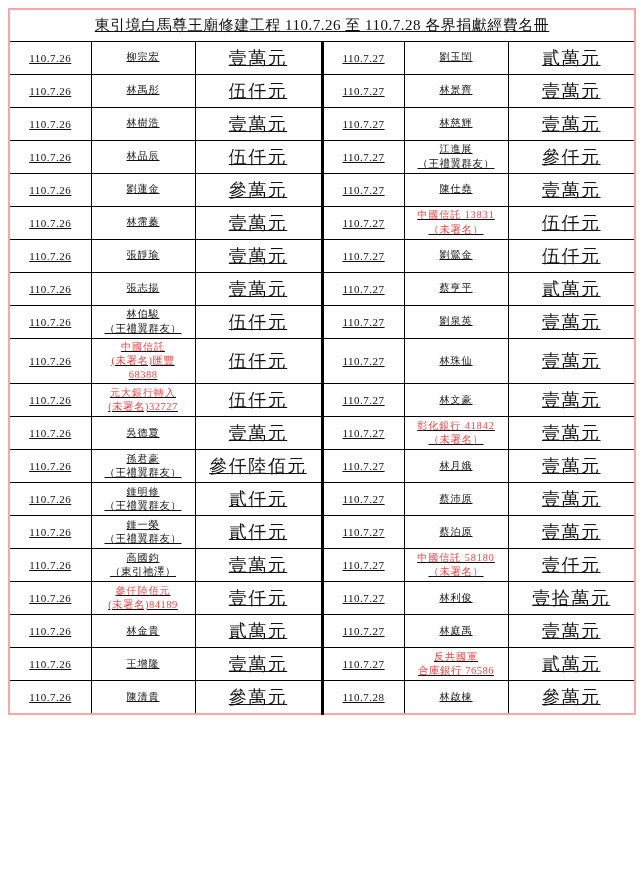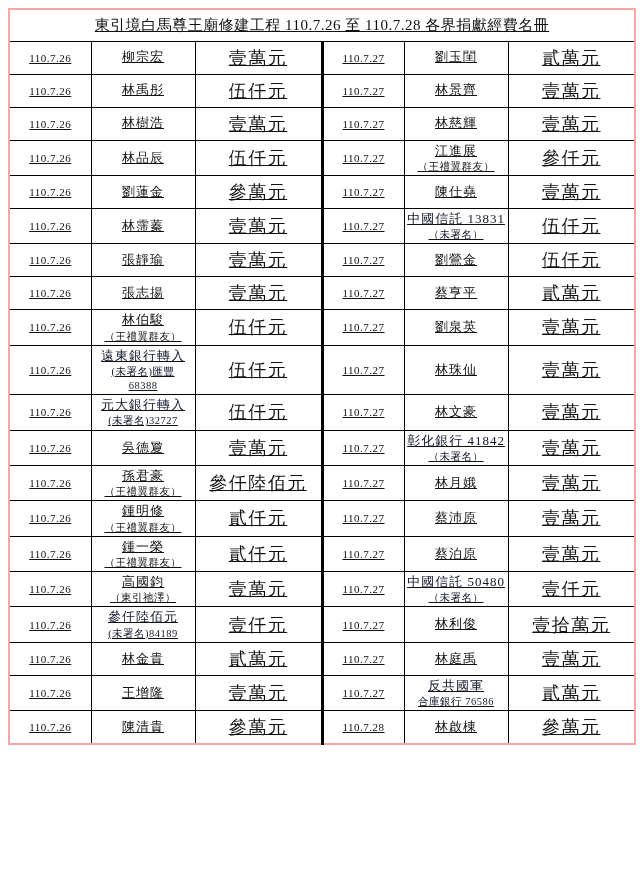--- a/index.html
+++ b/index.html
@@ -28,7 +28,7 @@
   tbody td{height:33px;font-size:13px;}
   .date-cell{font-size:11px;letter-spacing:0.5px;}
   .name-cell{line-height:1.25;}
-  .name-main{font-size:13px;letter-spacing:1px;}
+  .name-main{font-size:10px;letter-spacing:1px;}
   .name-sub{font-size:10.5px;letter-spacing:0.5px;margin-top:1px;}
   .amount-cell{font-size:18px;letter-spacing:1.5px;}
   .red, .red .name-main, .red .name-sub{color:#0f172a;}

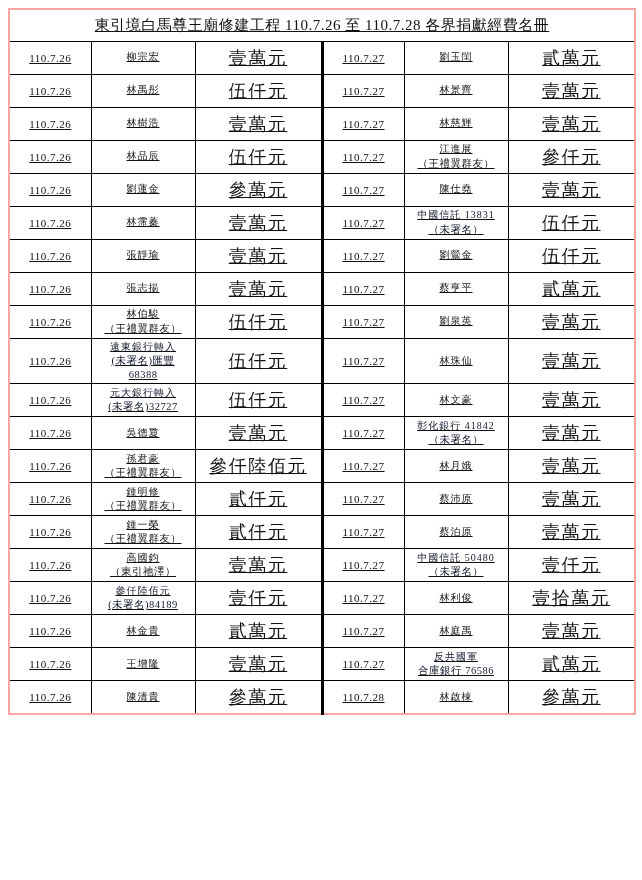--- a/index.html
+++ b/index.html
@@ -31,7 +31,7 @@
   .name-main{font-size:10px;letter-spacing:1px;}
   .name-sub{font-size:10.5px;letter-spacing:0.5px;margin-top:1px;}
   .amount-cell{font-size:18px;letter-spacing:1.5px;}
-  .red, .red .name-main, .red .name-sub{color:#0f172a;}
+  .red, .red .name-main, .red .name-sub{color:#ef4444;}
   .half-start{border-left:3px solid #000000;}
   col.c-date{width:82px;}
   col.c-name{width:104px;}

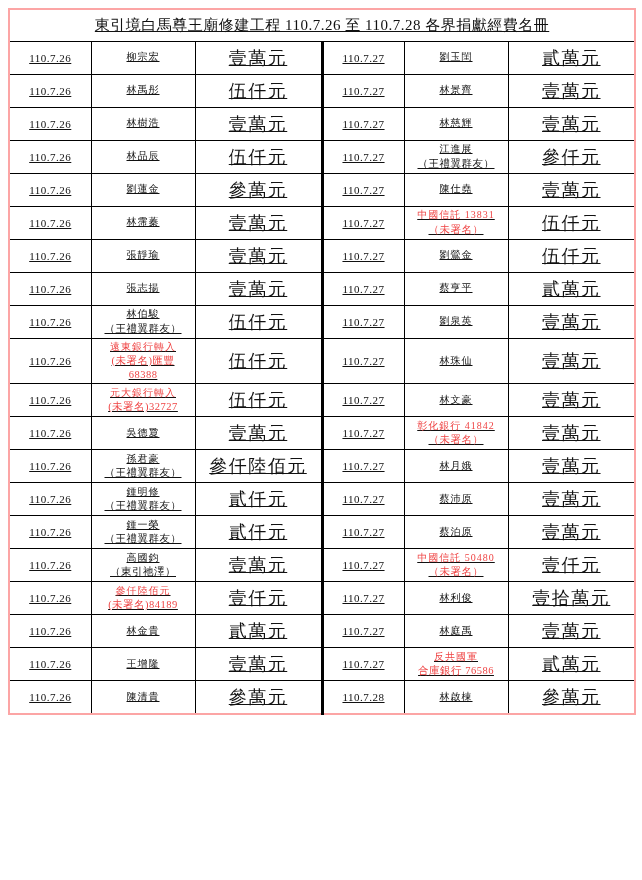--- a/index.html
+++ b/index.html
@@ -170,7 +170,7 @@
         <tr>
           <td class="date-cell">110.7.26</td>
           <td class="name-cell red">
-            <div class="name-main">遠東銀行轉入</div>
+            <div class="name-main">中國信託</div>
             <div class="name-sub">(未署名)匯豐</div>
             <div class="name-sub">68388</div>
           </td>

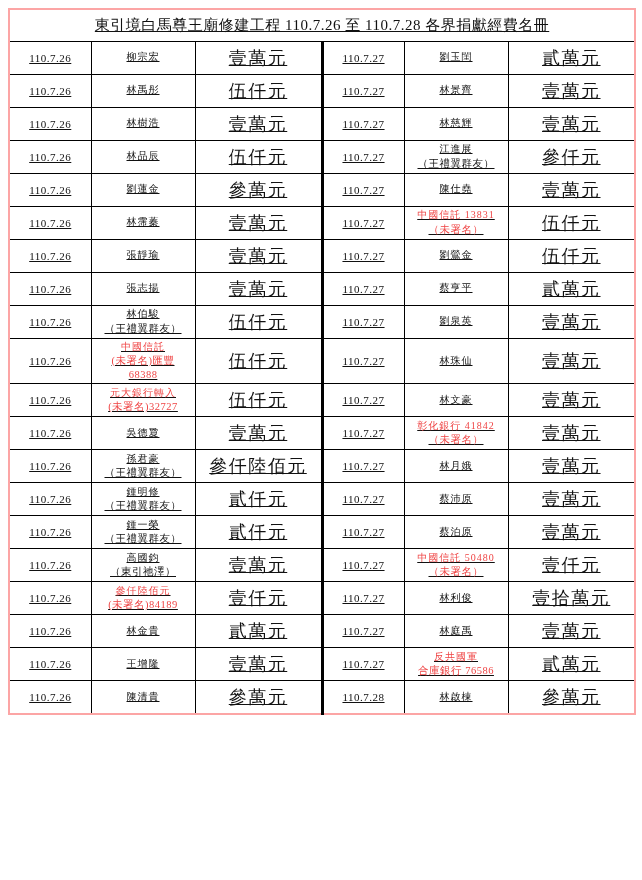--- a/index.html
+++ b/index.html
@@ -255,7 +255,7 @@
           <td class="amount-cell">壹萬元</td>
           <td class="date-cell half-start">110.7.27</td>
           <td class="name-cell red">
-            <div class="name-main">中國信託 50480</div>
+            <div class="name-main">中國信託 58180</div>
             <div class="name-sub">（未署名）</div>
           </td>
           <td class="amount-cell">壹仟元</td>

